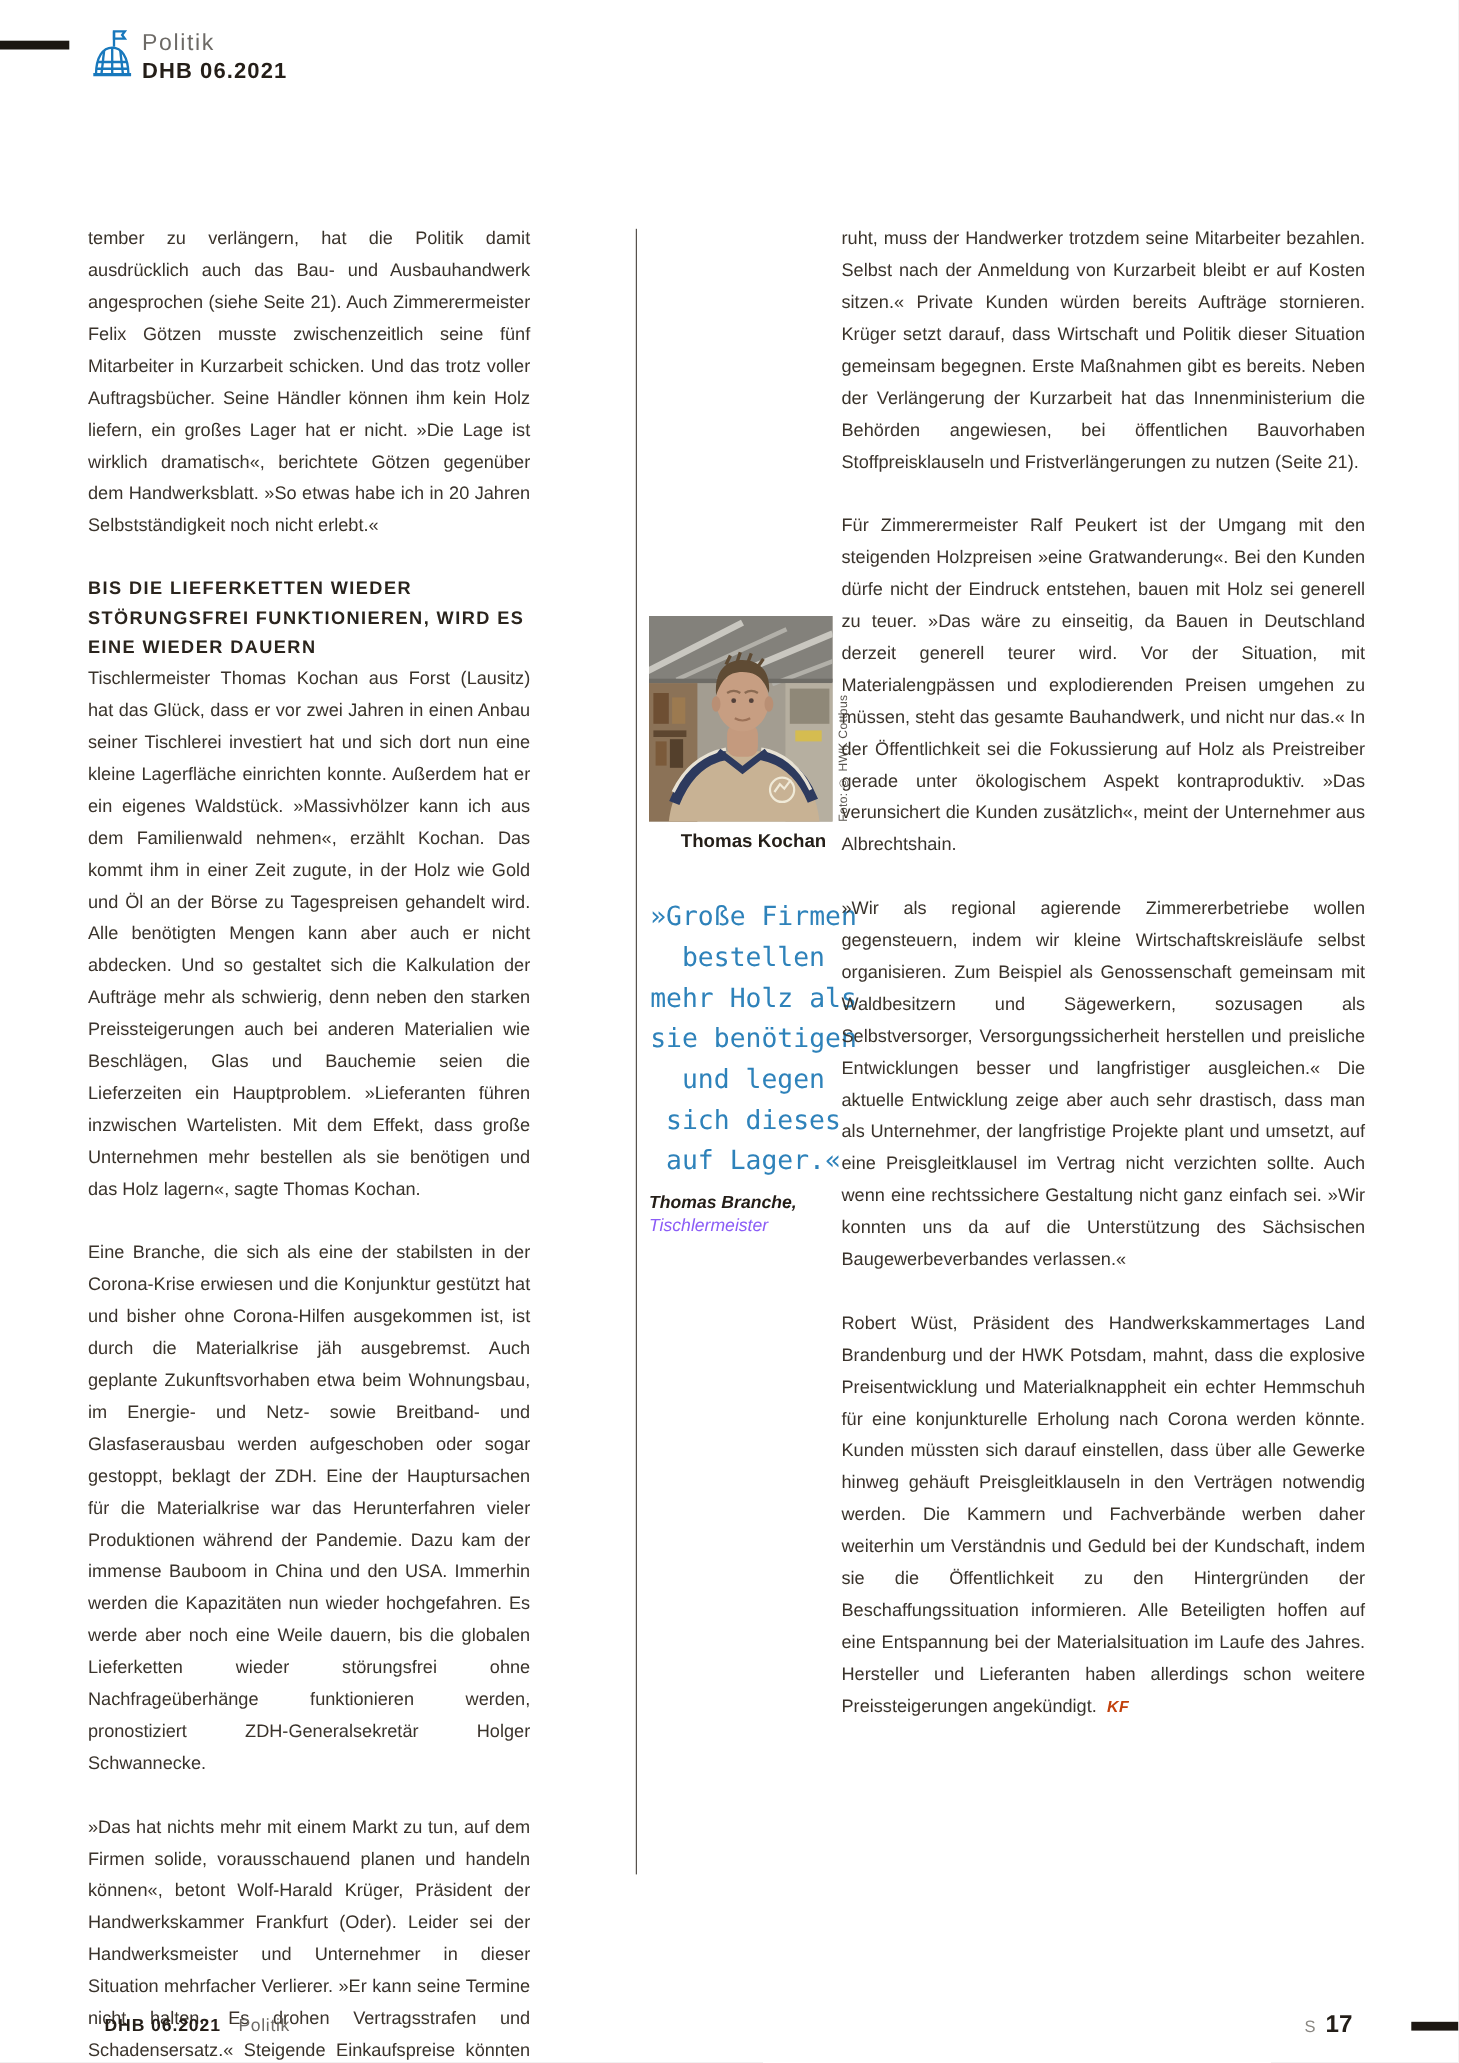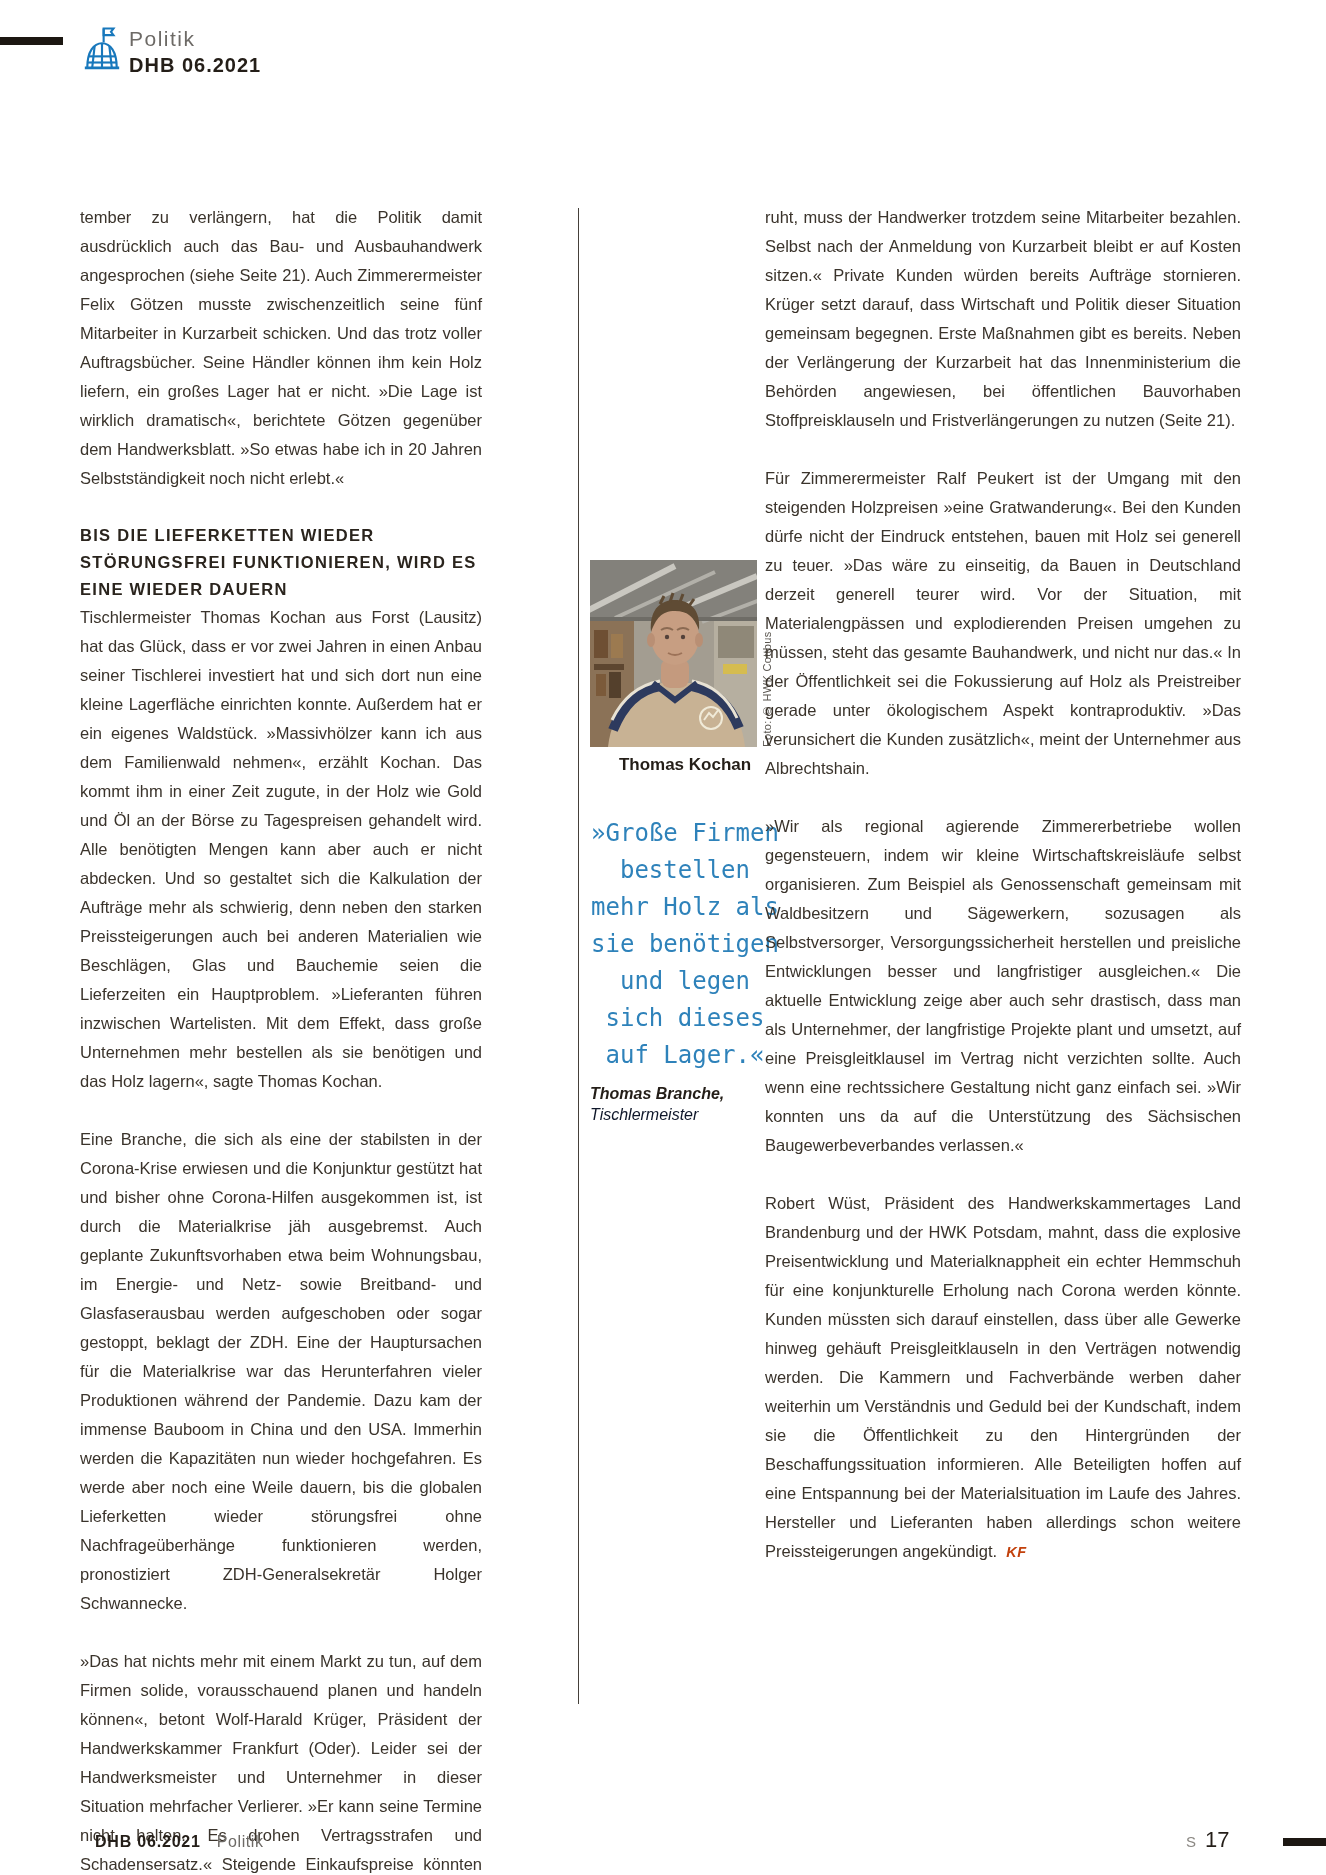--- a/index.html
+++ b/index.html
@@ -63,7 +63,7 @@
     margin-top:9px;font-size:16px;font-weight:700;font-style:italic;color:#241e18;line-height:21px;
   }
   .quote-role{
-    font-size:16px;font-style:italic;color:#0f172a;line-height:21px;
+    font-size:16px;font-style:italic;color:#8b5cf6;line-height:21px;
   }
   .initials{font-weight:800;font-style:italic;font-size:14.5px;color:#c2410c;letter-spacing:.5px;}
 

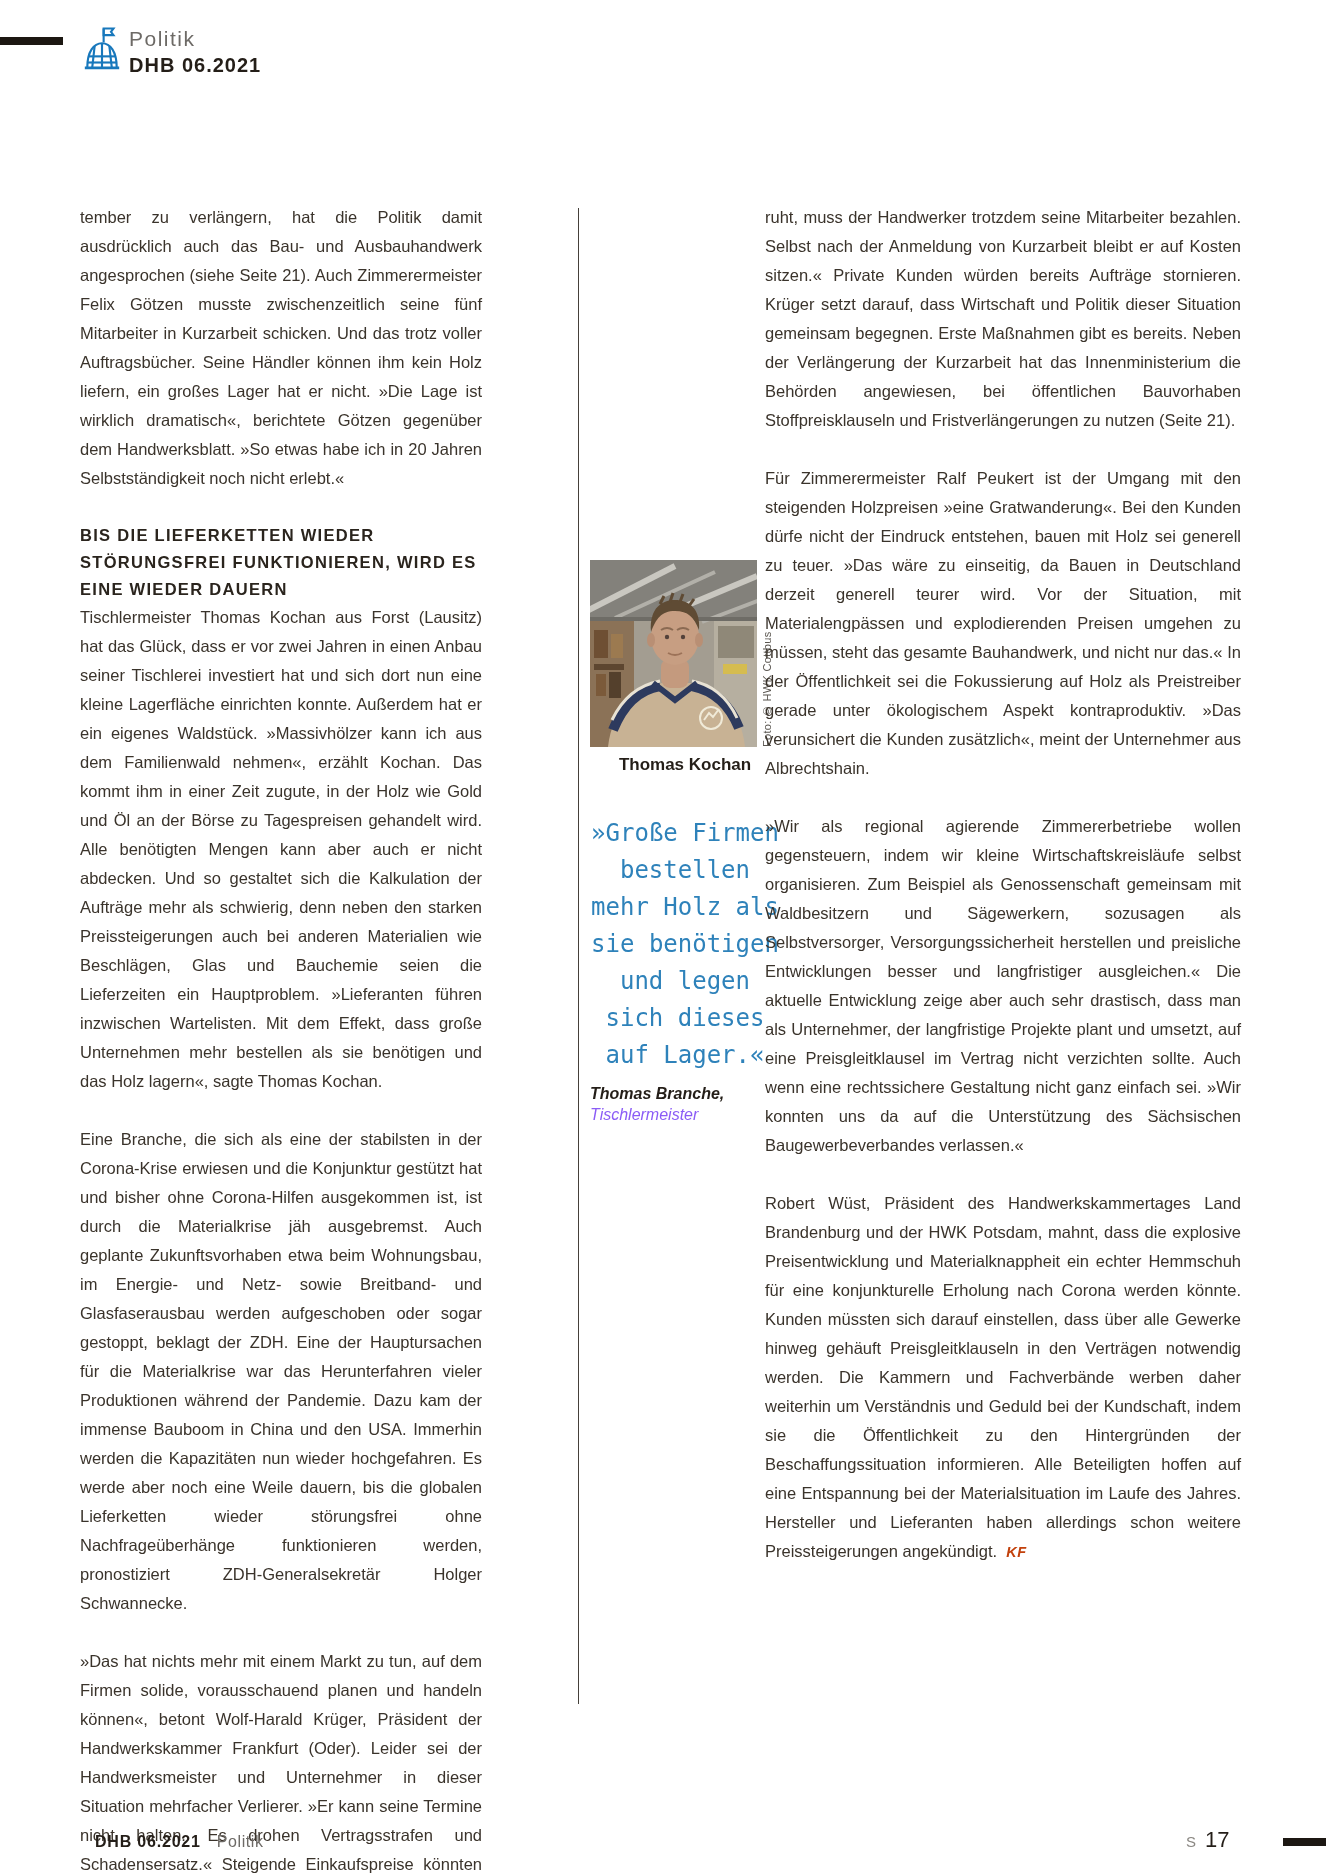--- a/index.html
+++ b/index.html
@@ -73,7 +73,7 @@
   .footer-section{color:#6d6a66;letter-spacing:.6px;}
   .footer-page{position:absolute;left:1186px;top:0;display:flex;align-items:baseline;gap:9px;}
   .page-prefix{color:#8a8782;font-size:15px;}
-  .page-number{font-weight:400;font-size:22px;color:#241e18;}
+  .page-number{font-weight:700;font-size:22px;color:#241e18;}
 </style>
 </head>
 <body>

